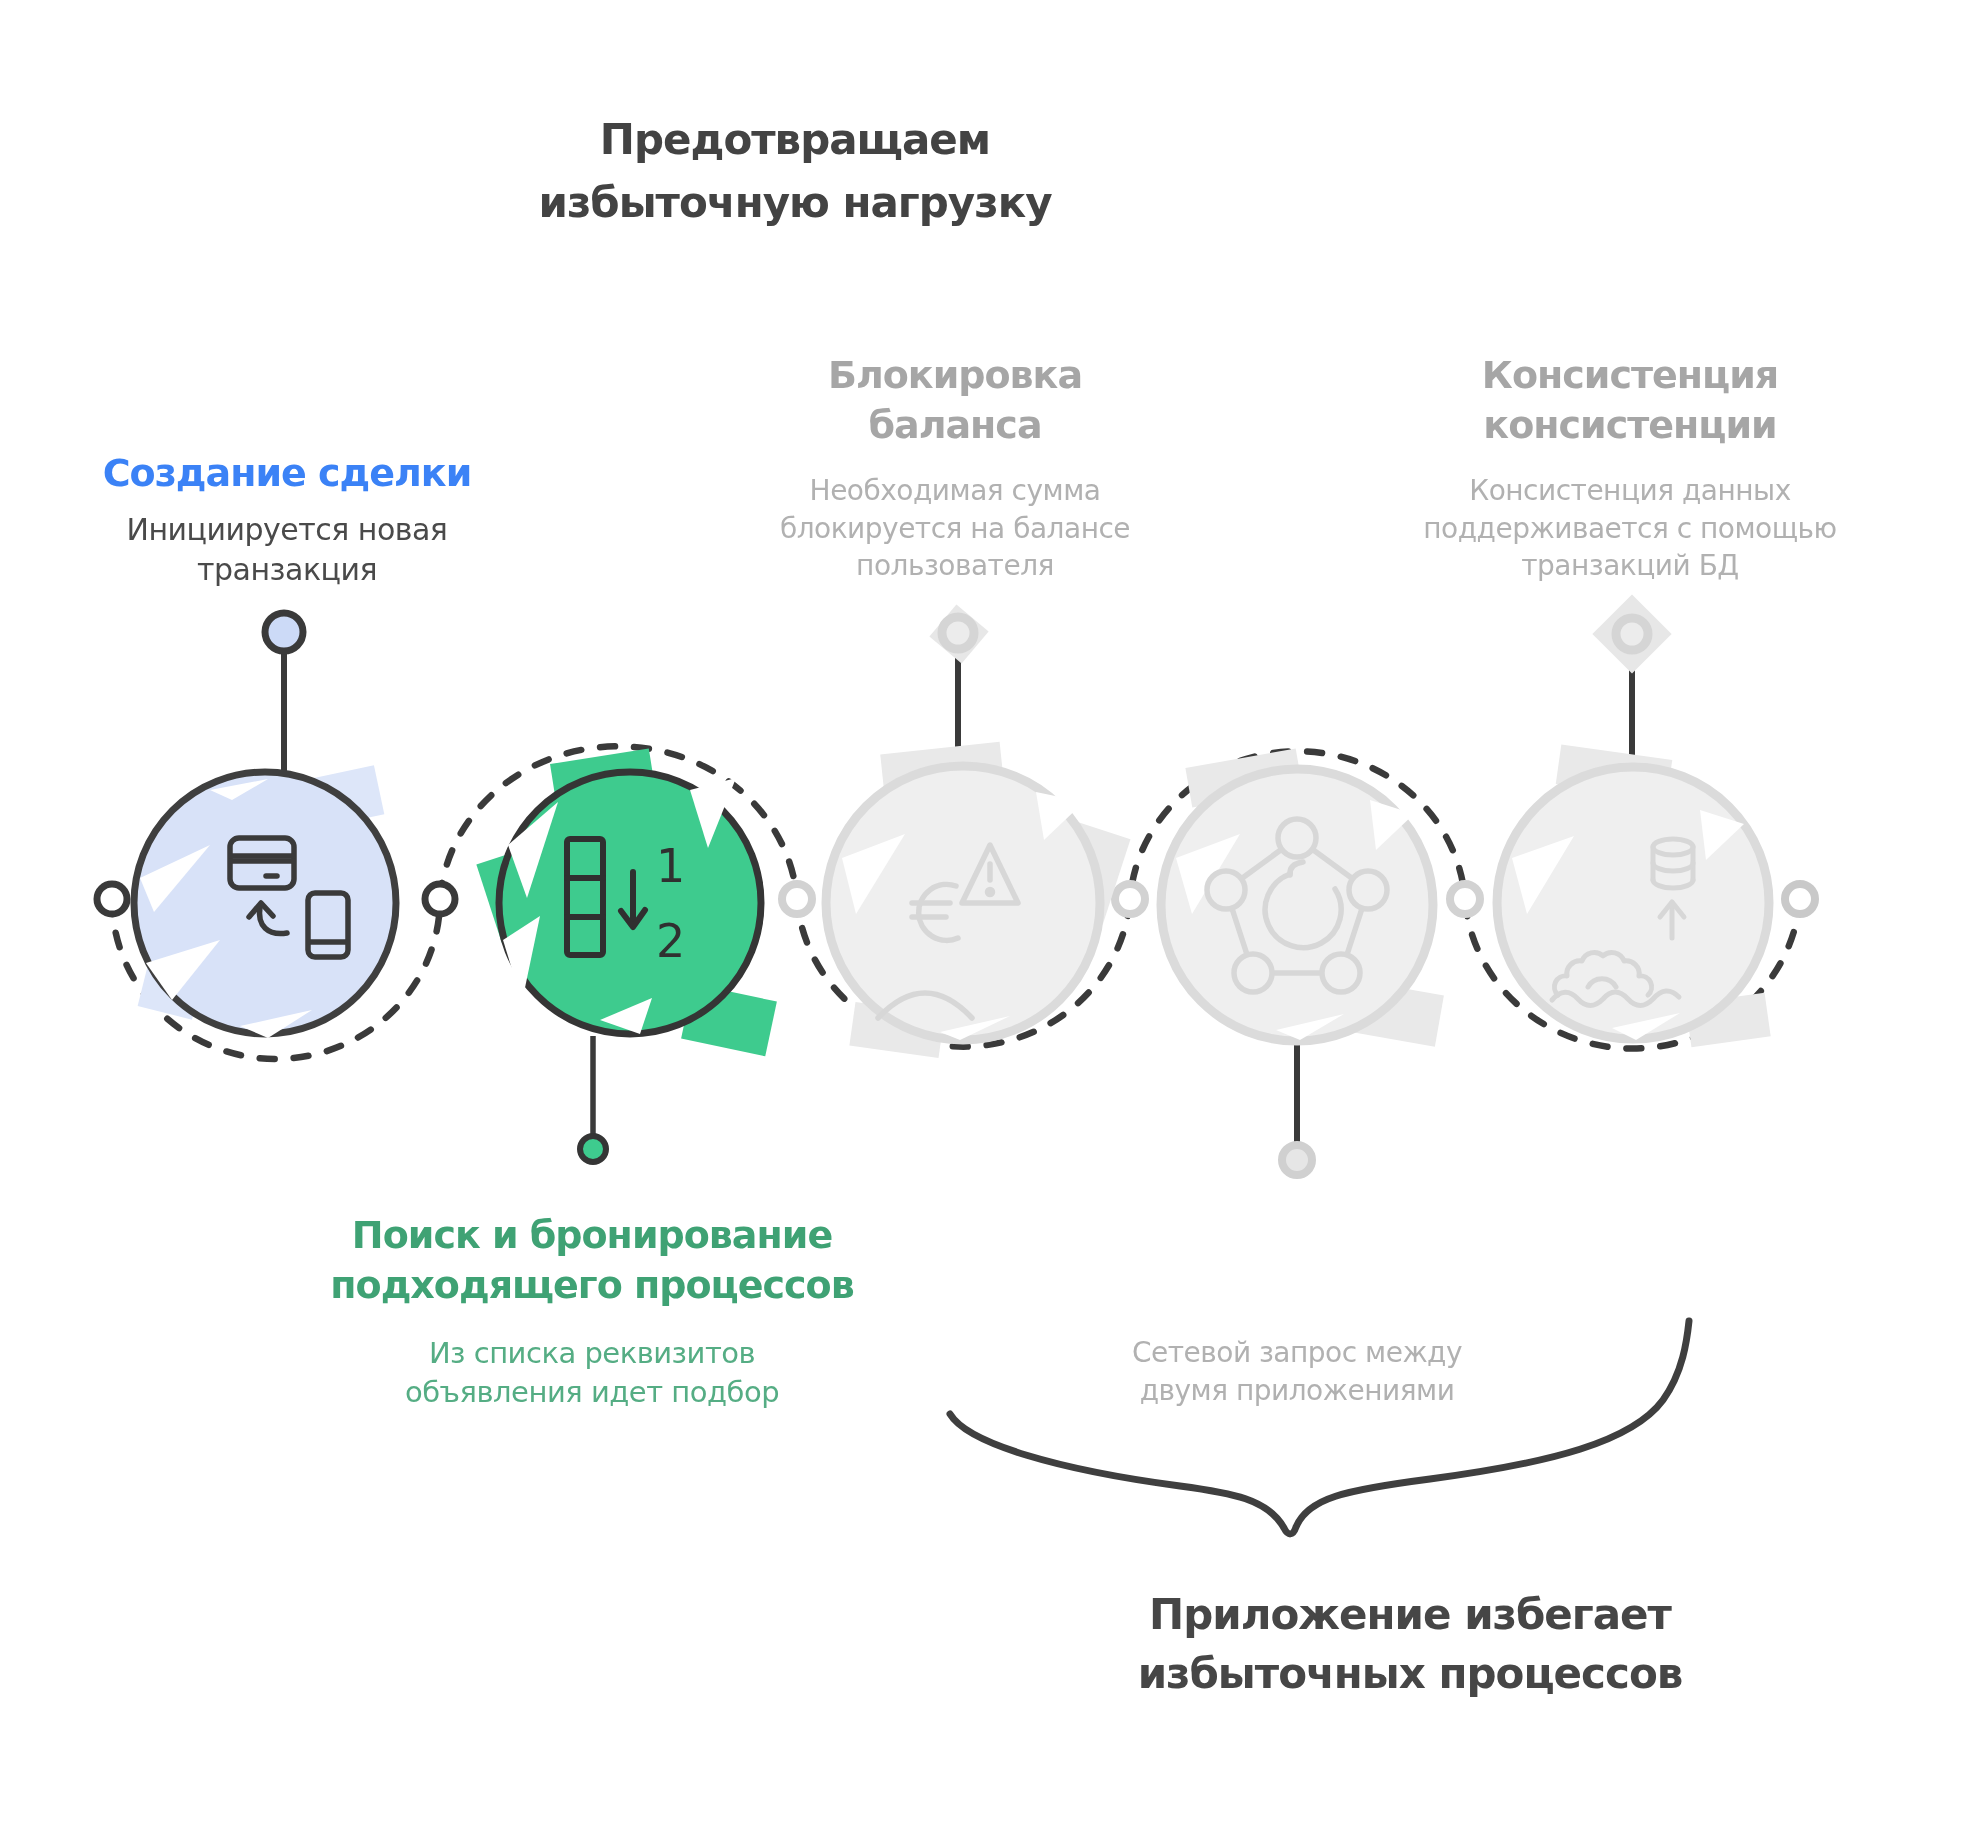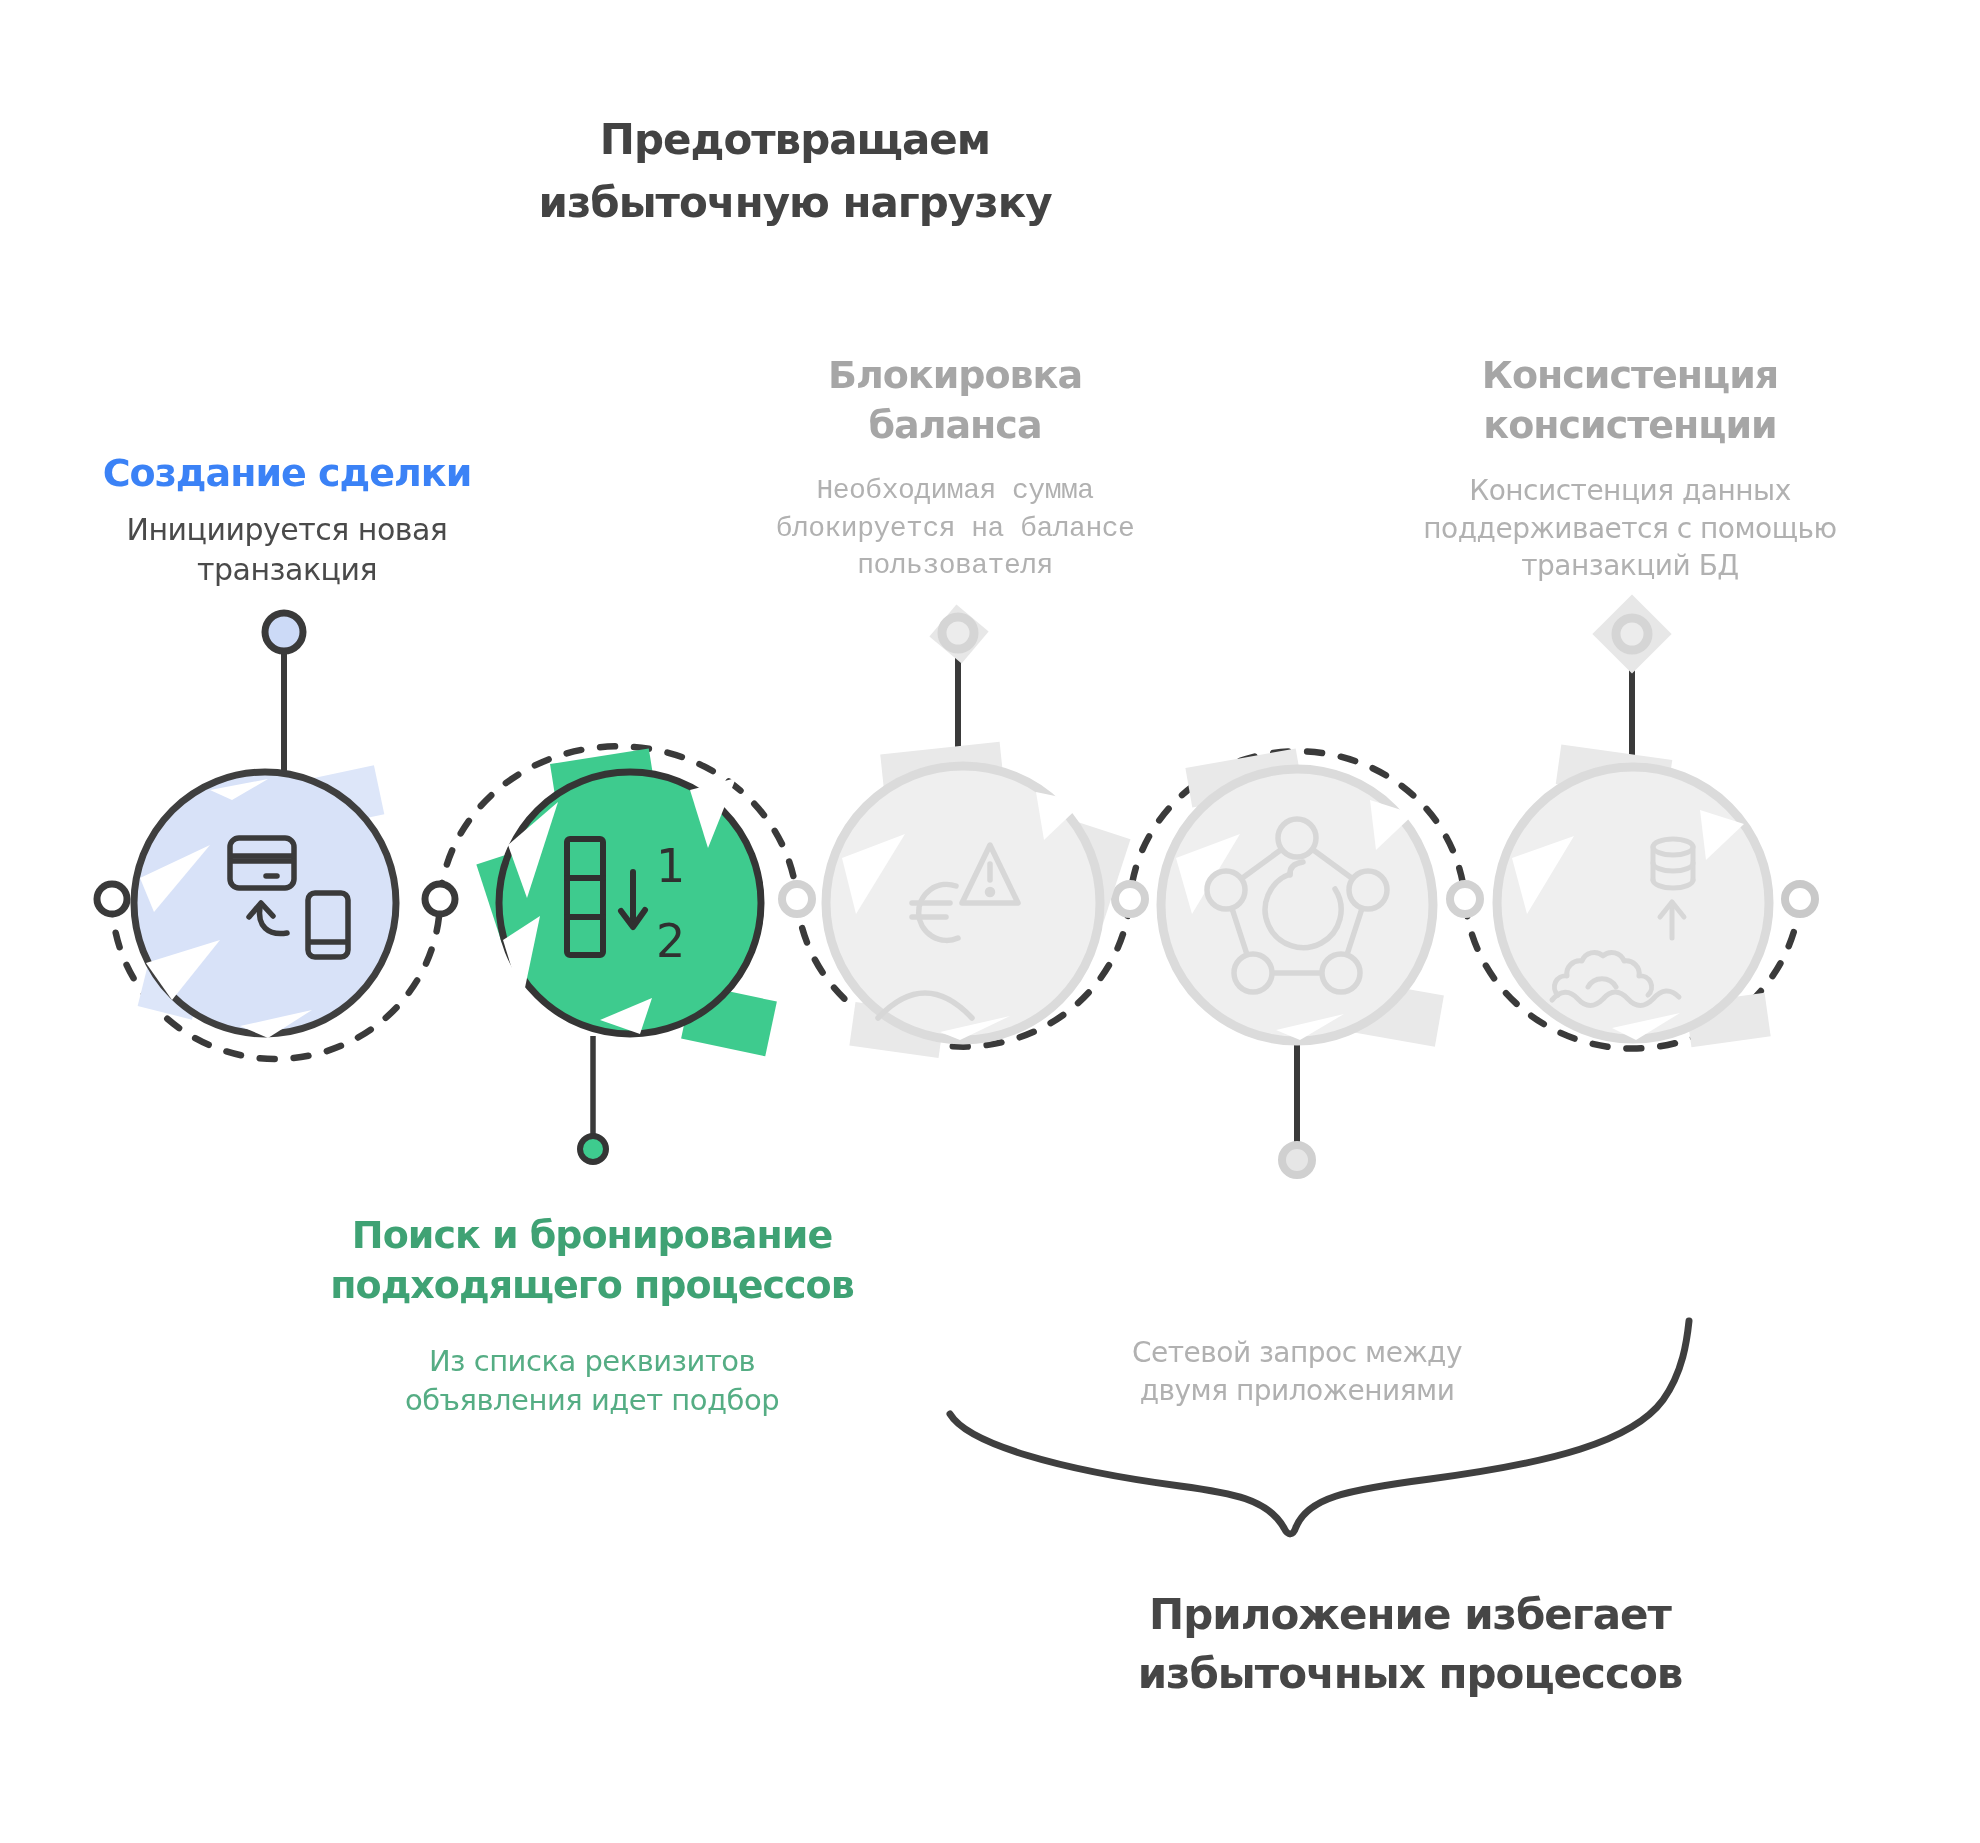--- a/index.html
+++ b/index.html
@@ -21,7 +21,7 @@
   .t-s2{left:292px;top:1210px;width:600px;}
   .d-s2{left:292px;top:1334px;width:600px;margin-top:8px;}
   .t-s3{left:695px;top:350px;width:520px;}
-  .d-s3{left:695px;top:472px;width:520px;font-family:Liberation Mono, monospace;}
+  .d-s3{left:695px;top:472px;width:520px;}
   .t-s4{left:1037px;top:1210px;width:520px;}
   .d-s4{left:1037px;top:1334px;width:520px;}
   .t-s5{left:1370px;top:350px;width:520px;}

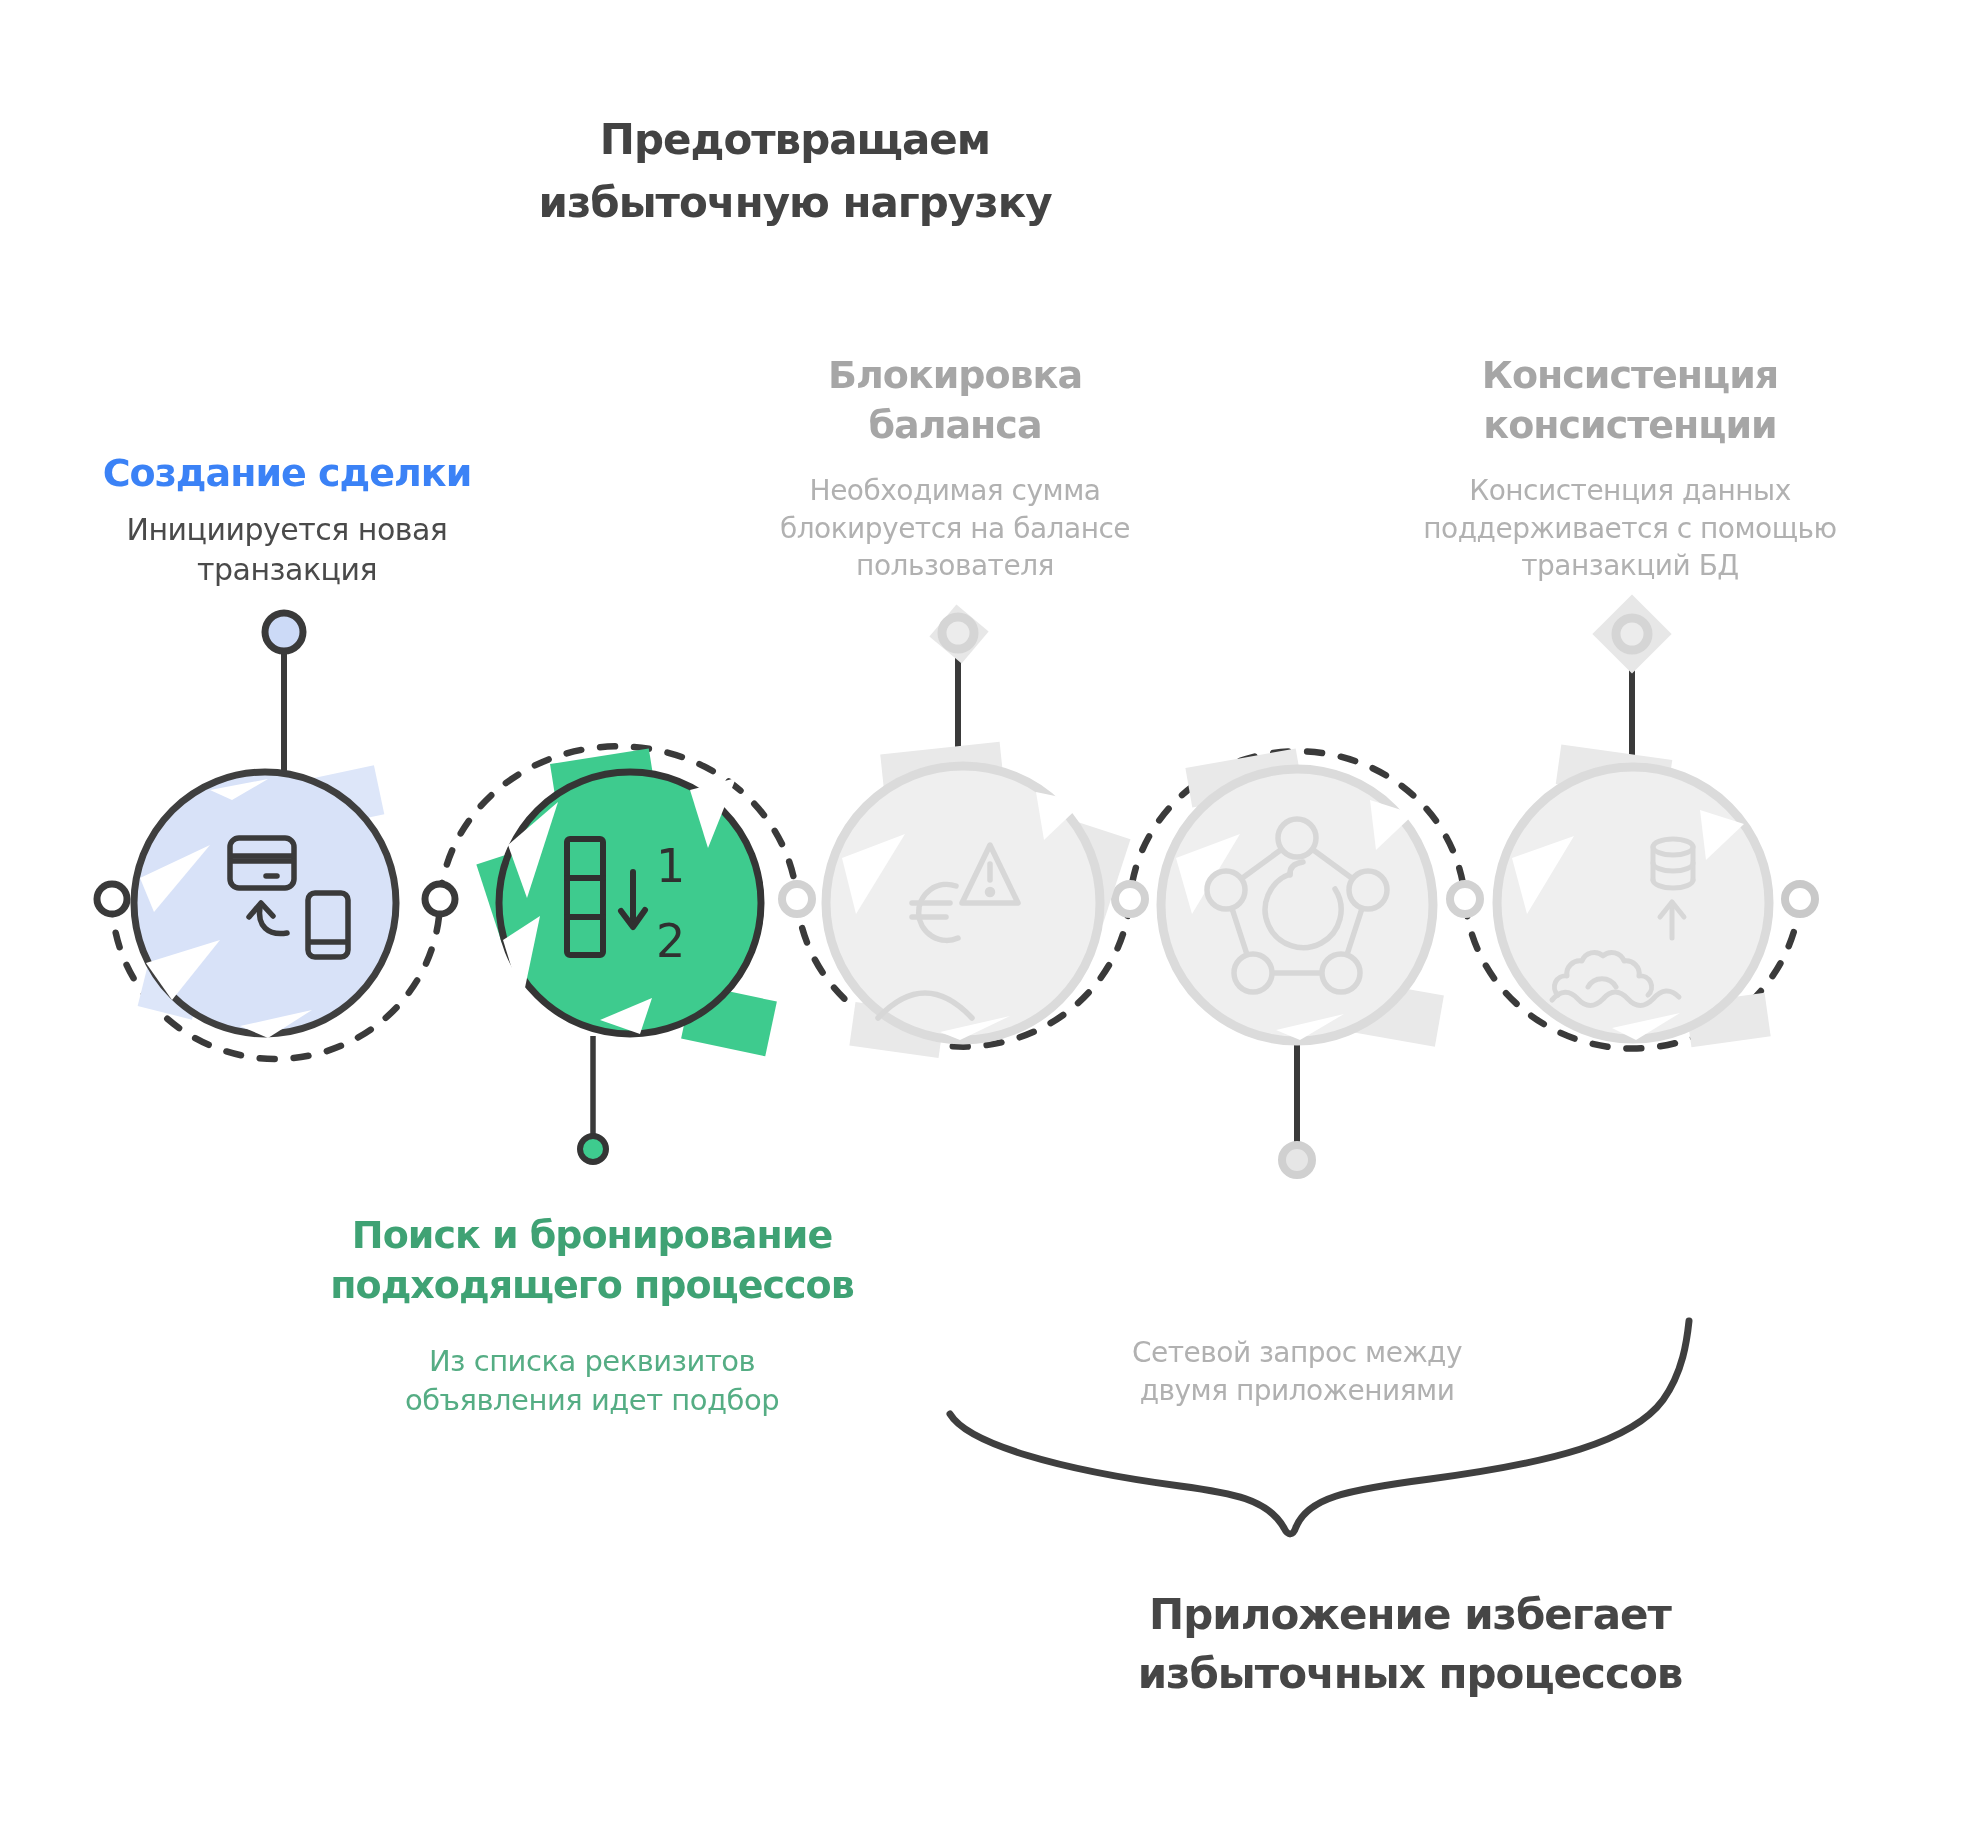--- a/index.html
+++ b/index.html
@@ -19,7 +19,7 @@
   .t-s1{left:27px;top:448px;width:520px;}
   .d-s1{left:27px;top:510px;width:520px;}
   .t-s2{left:292px;top:1210px;width:600px;}
-  .d-s2{left:292px;top:1334px;width:600px;margin-top:8px;}
+  .d-s2{left:292px;top:1334px;width:600px;}
   .t-s3{left:695px;top:350px;width:520px;}
   .d-s3{left:695px;top:472px;width:520px;}
   .t-s4{left:1037px;top:1210px;width:520px;}

